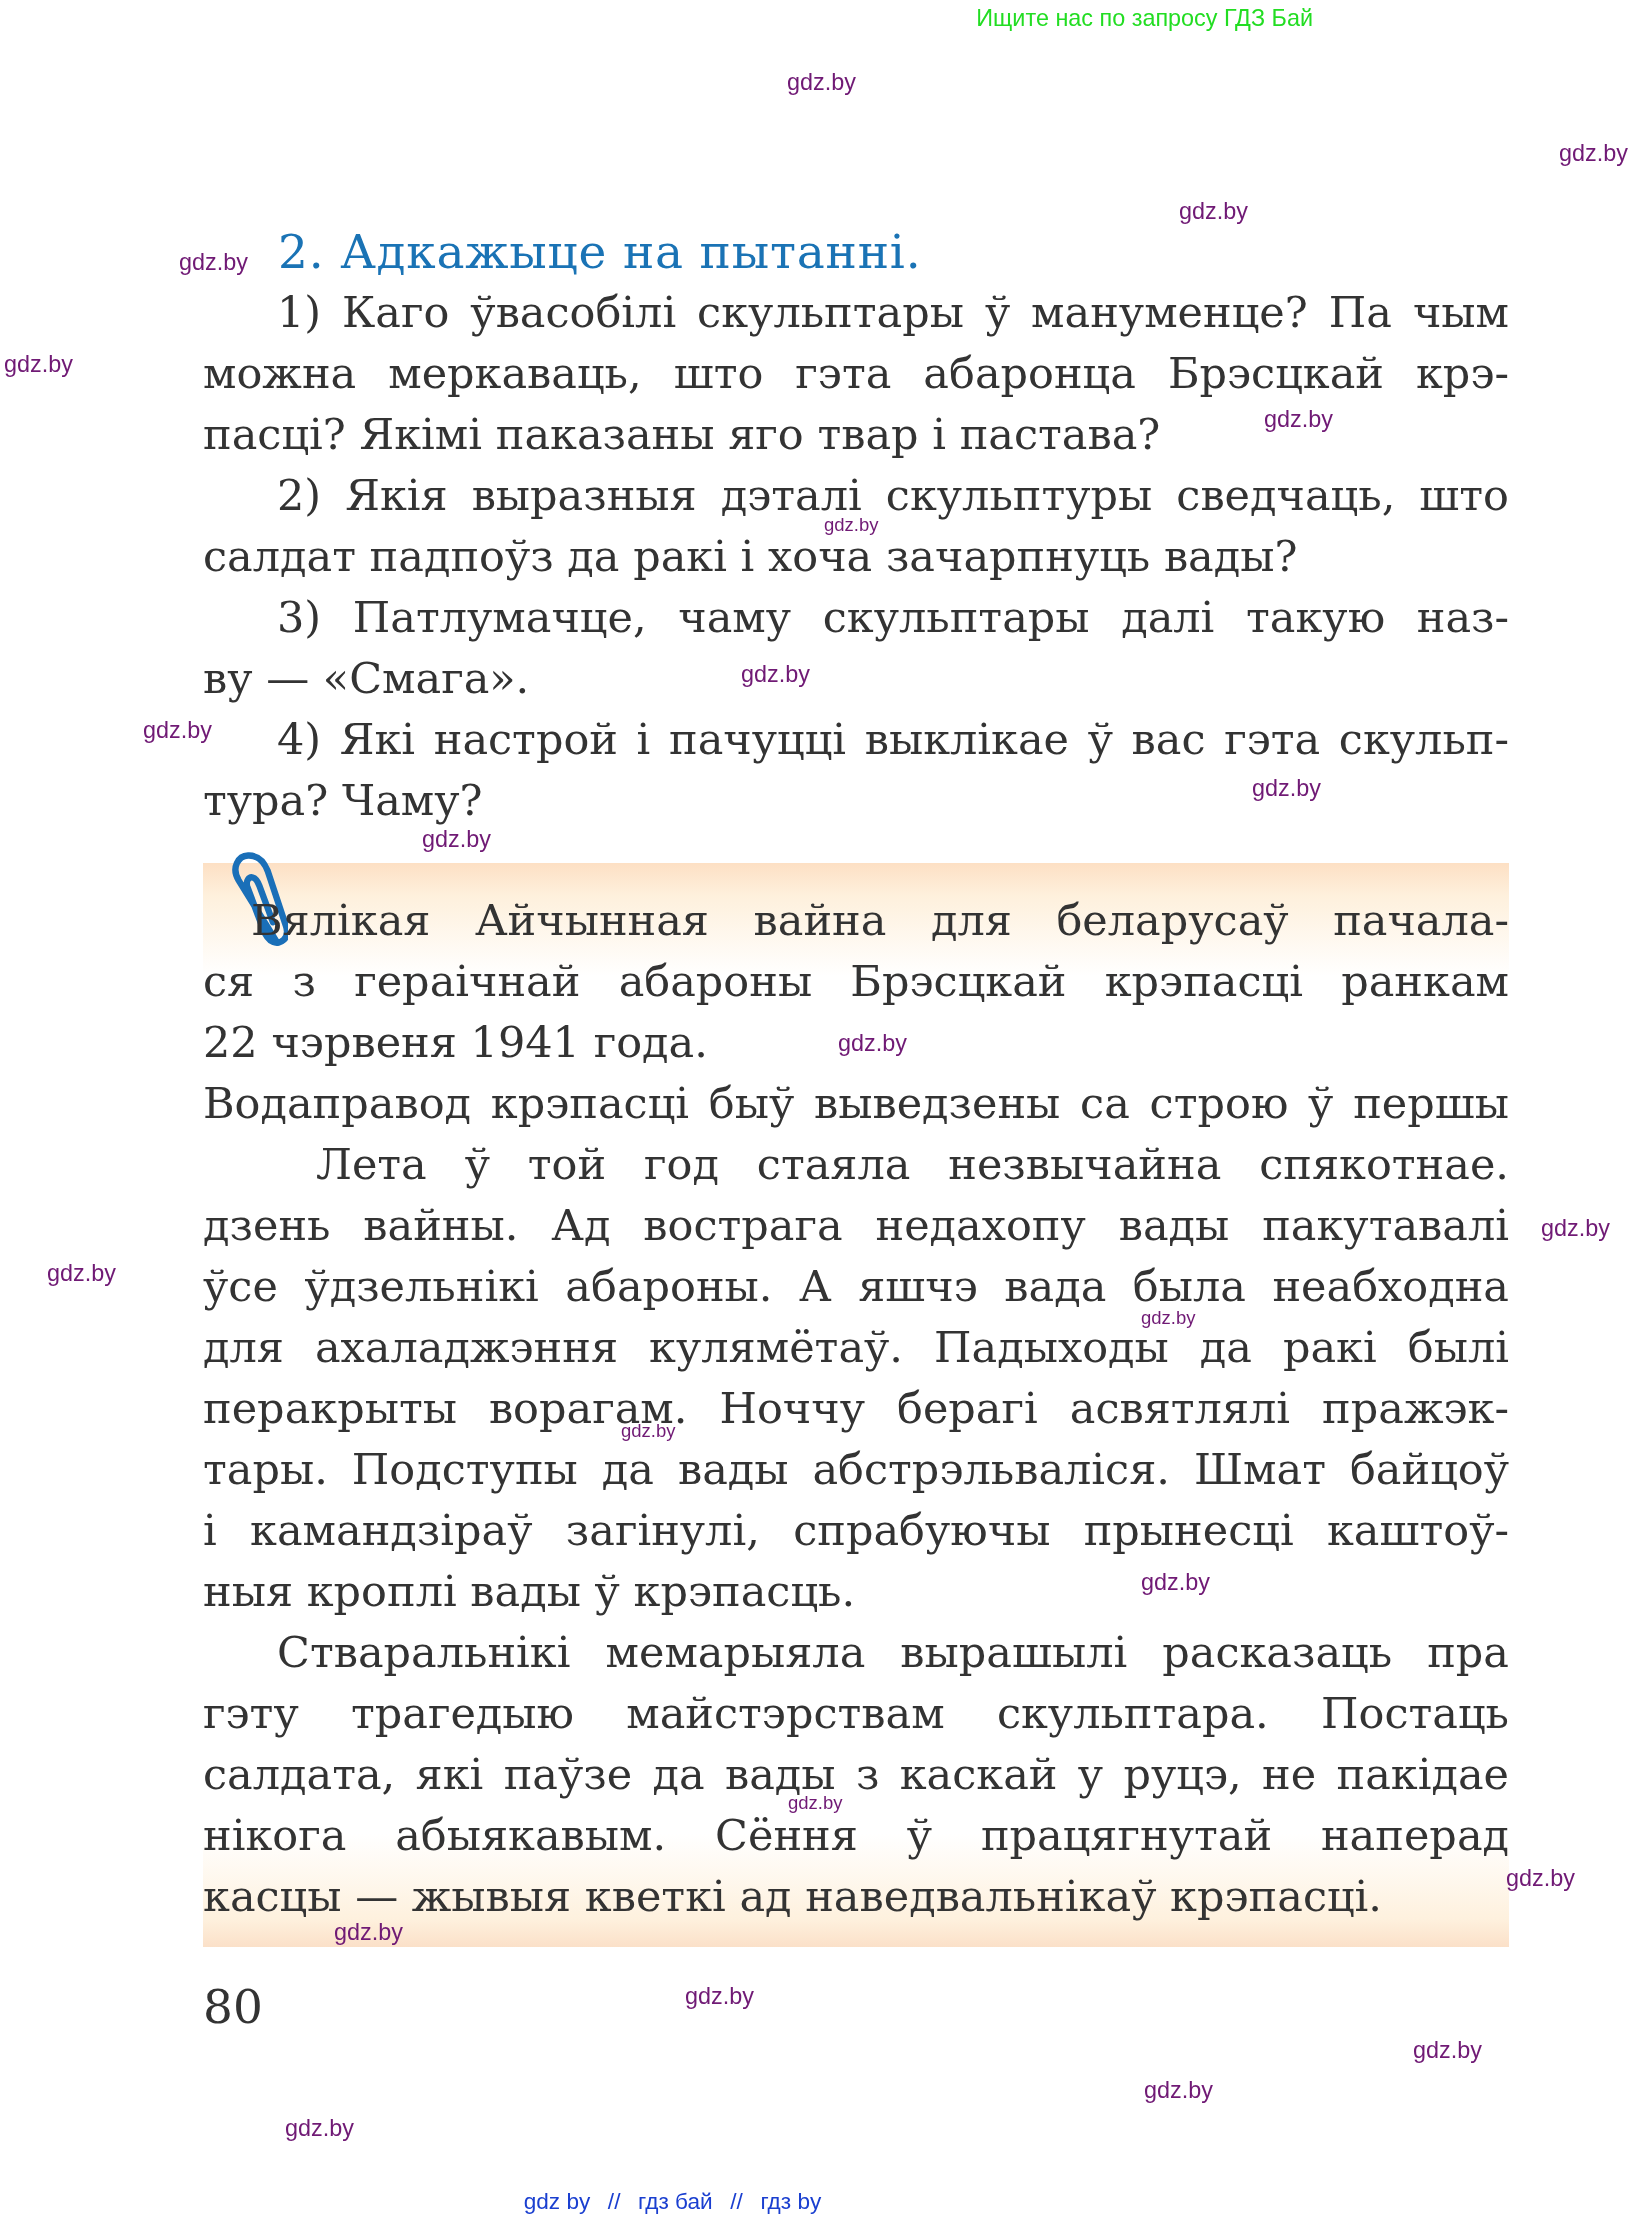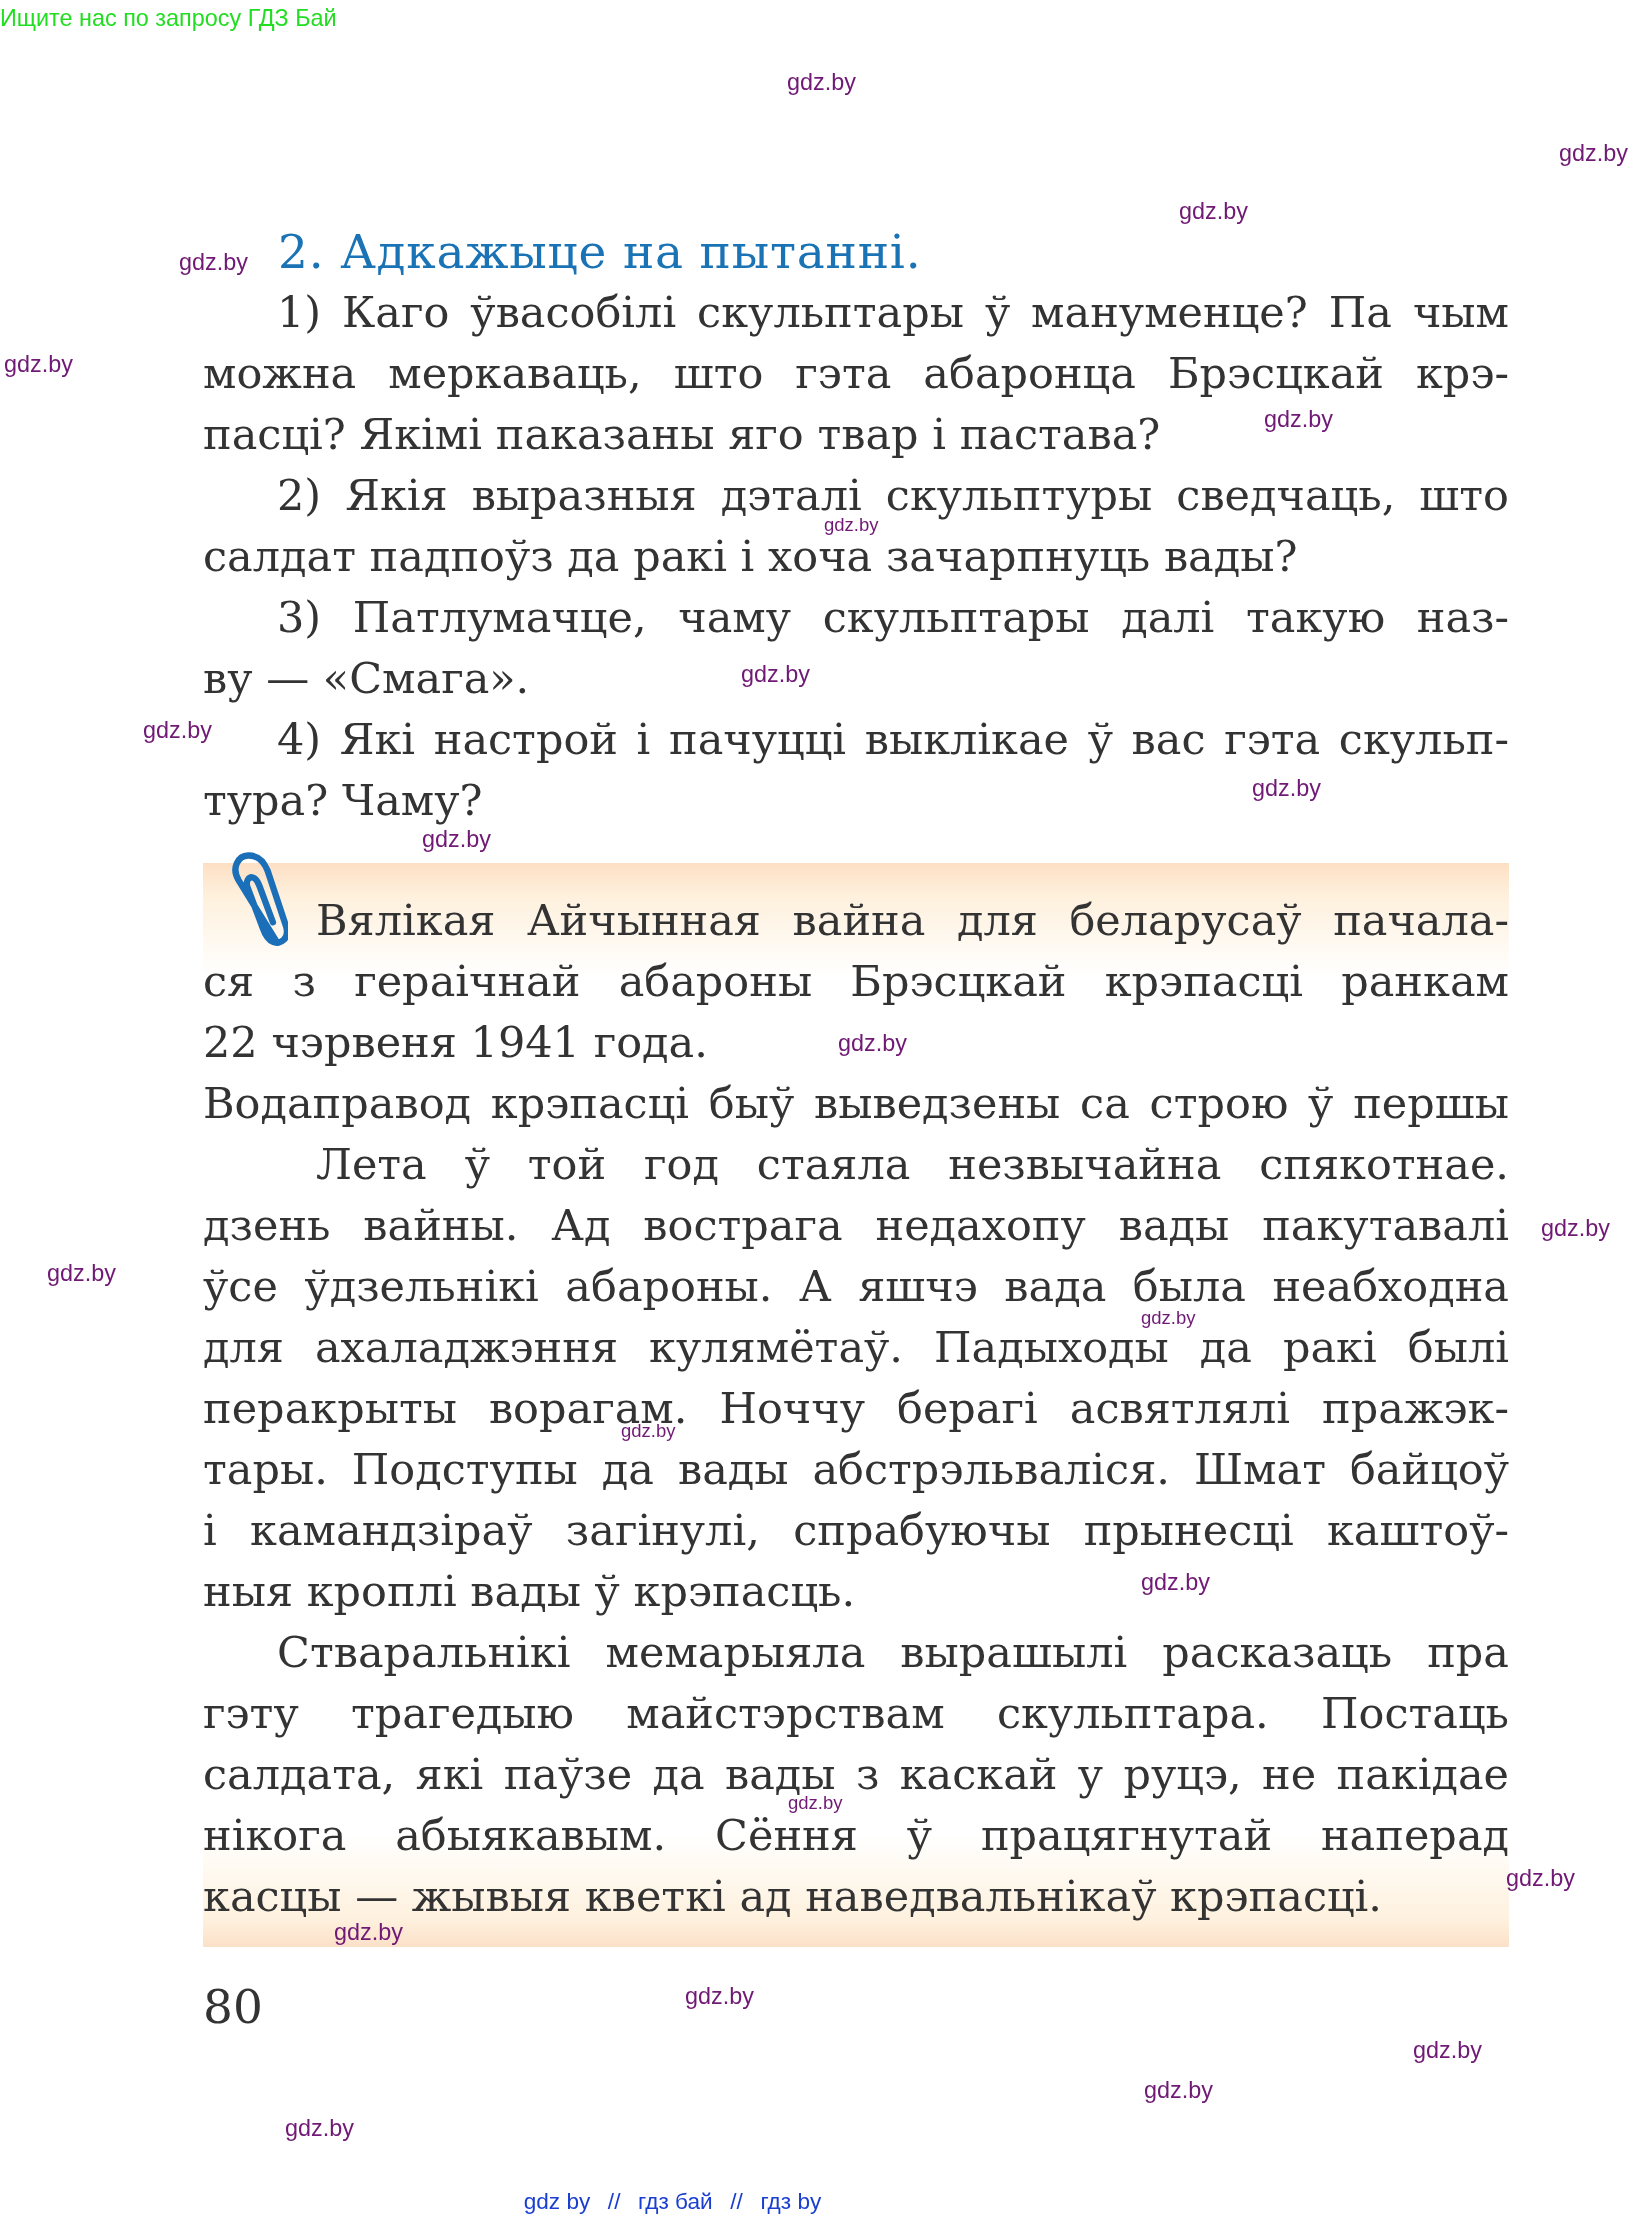--- a/index.html
+++ b/index.html
@@ -6,7 +6,7 @@
   body { width:1647px; height:2216px; position:relative; background:#ffffff; overflow:hidden; }
   .wm { position:absolute; font-family:"Liberation Sans", sans-serif; font-size:23.4px; color:#701a75; white-space:nowrap; line-height:1; }
   .wm.small { font-size:18.5px; }
-  .top-banner { position:absolute; top:4.8px; left:0; width:1313px; text-align:left; font-family:"Liberation Sans", sans-serif; font-size:23.4px; color:#22dd22; }
+  .top-banner { position:absolute; top:4.8px; left:0; width:1313px; text-align:right; font-family:"Liberation Sans", sans-serif; font-size:23.4px; color:#22dd22; }
   .footer { position:absolute; top:2189px; left:0; width:1345px; text-align:center; font-family:"Liberation Sans", sans-serif; font-size:22.6px; color:#1a3fd0; }
   .footer span.sep { margin:0 11.3px; }
   .heading { position:absolute; left:278px; top:224px; font-family:"DejaVu Serif", serif; font-size:47px; color:#1a73b5; white-space:nowrap; letter-spacing:0.8px; }

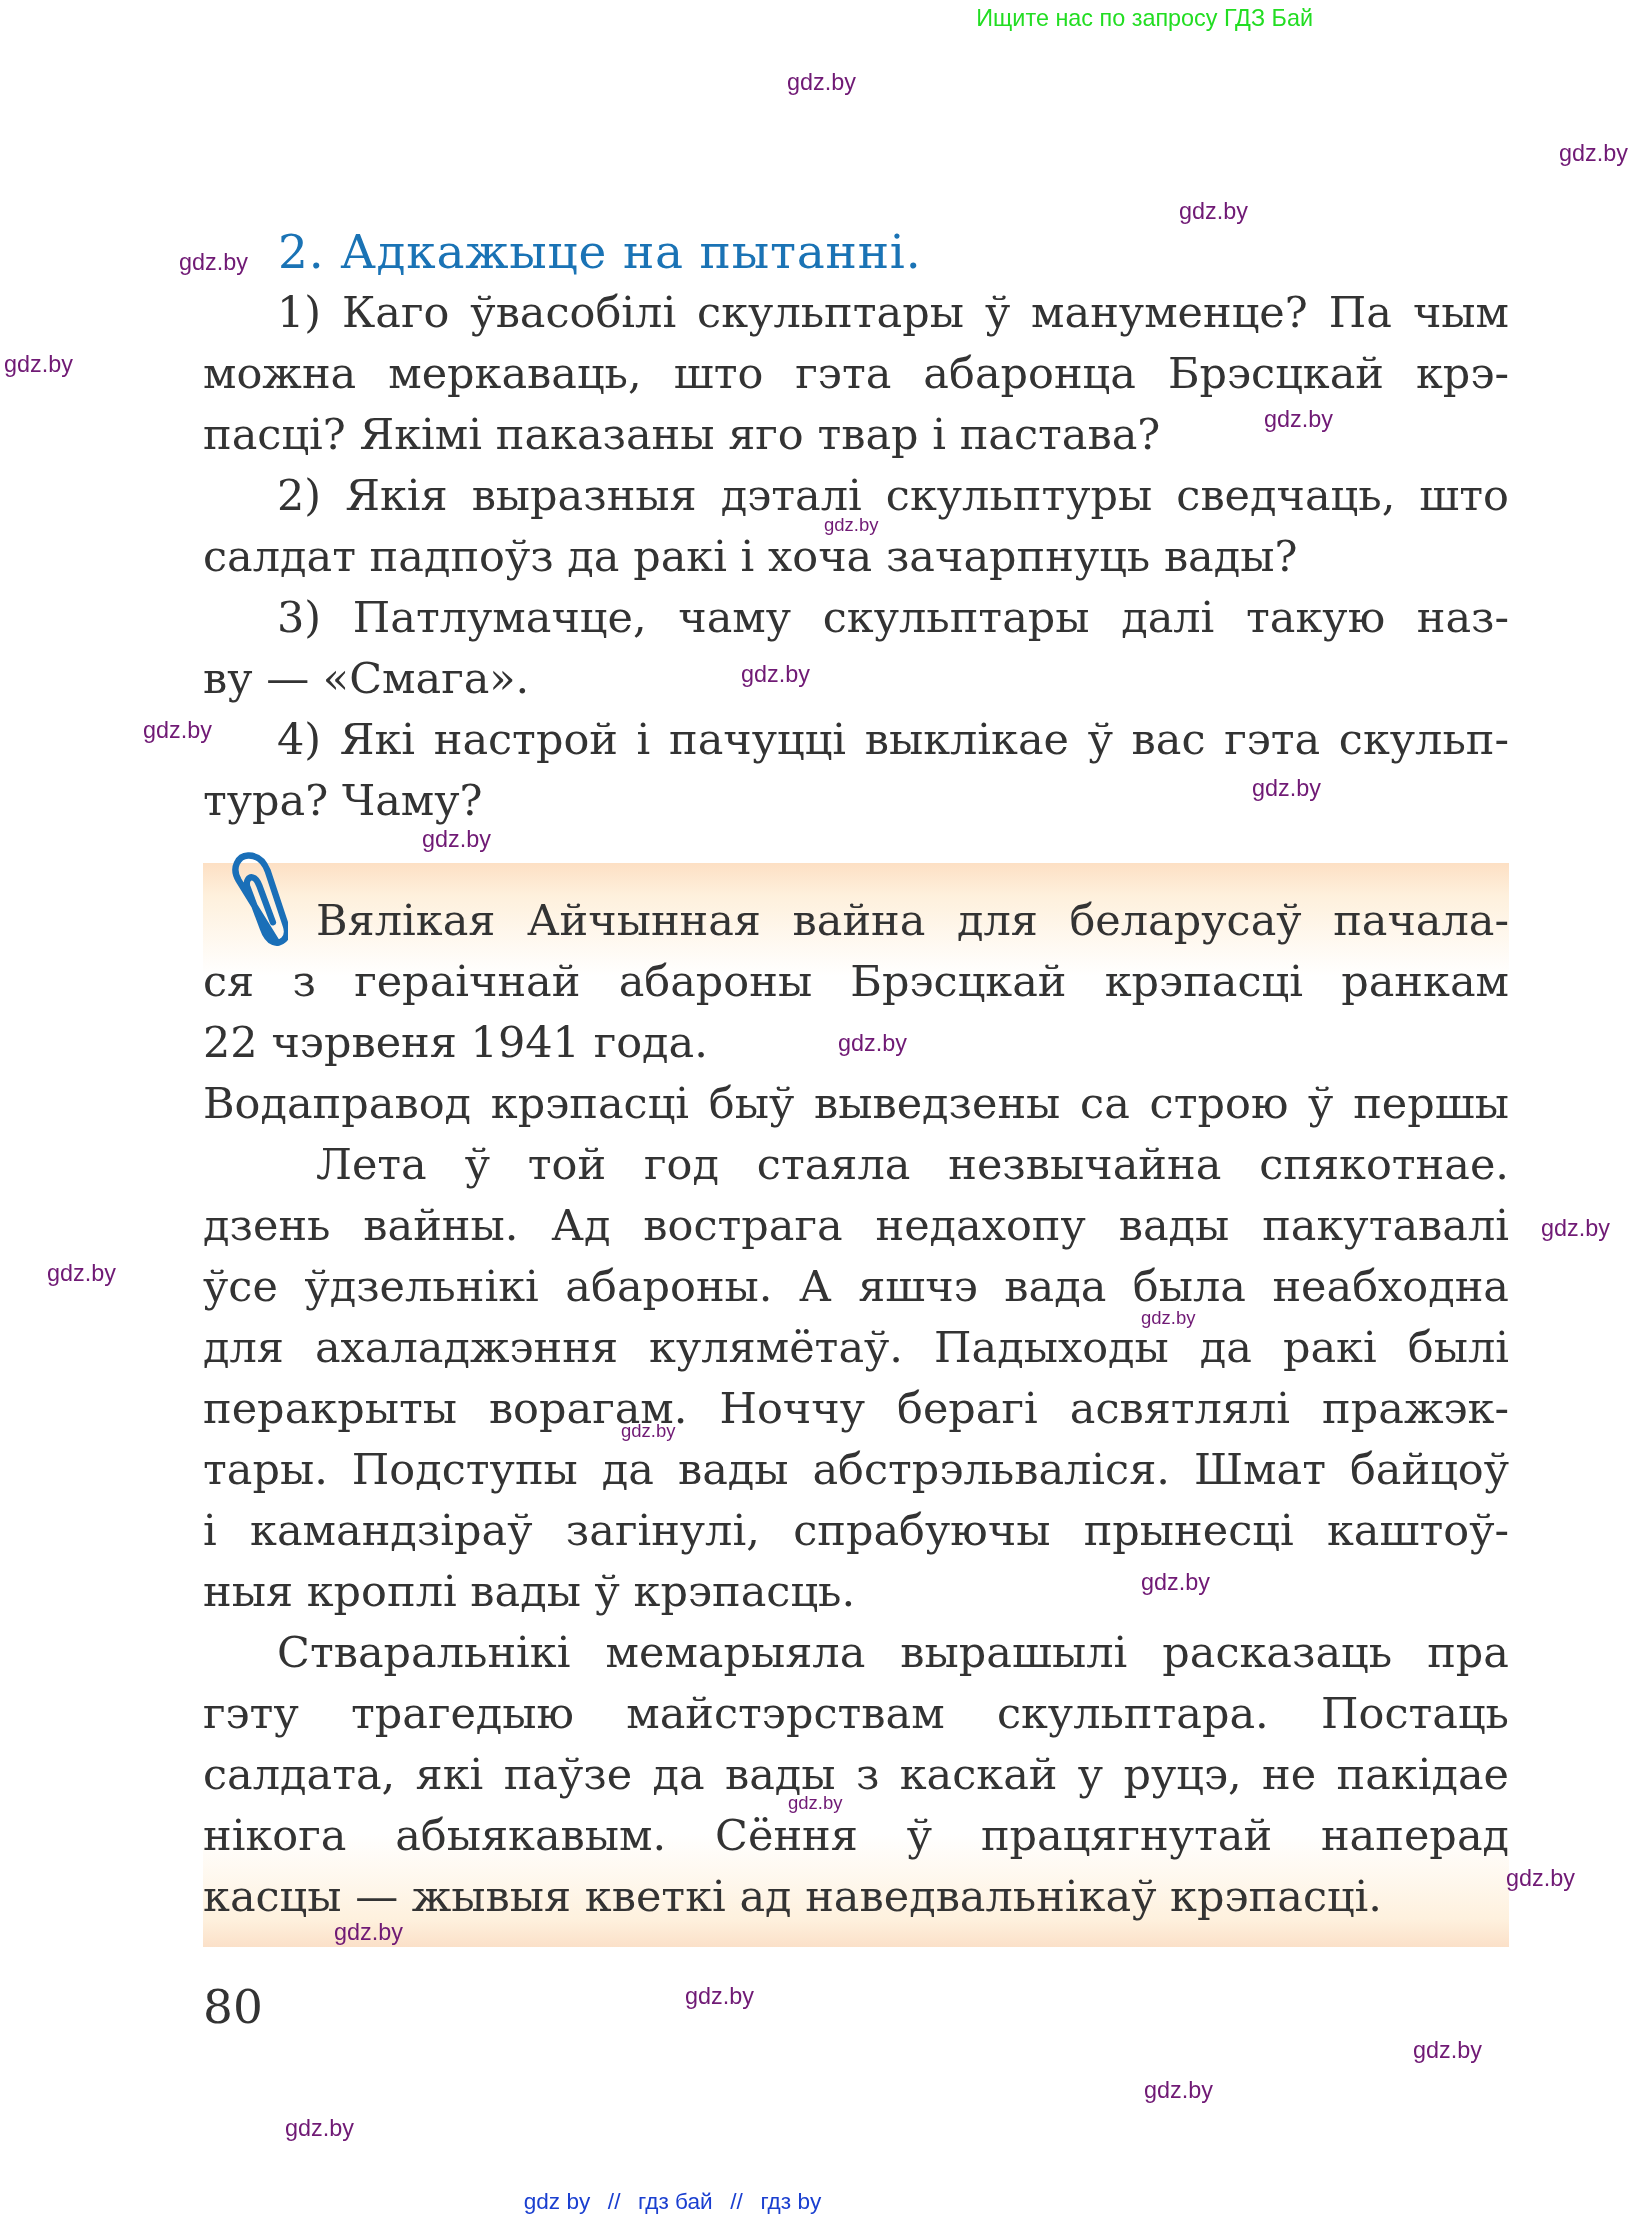--- a/index.html
+++ b/index.html
@@ -57,7 +57,7 @@
 </div>
 
 <div class="text" style="top:890px;">
-  <span class="line" style="padding-left:113px;">Вялікая Айчынная вайна для беларусаў пачала-</span>
+  <span class="line" style="padding-left:48px;">Вялікая Айчынная вайна для беларусаў пачала-</span>
   <span class="line">ся з гераічнай абароны Брэсцкай крэпасці ранкам</span>
   <span class="line last">22 чэрвеня 1941 года.</span>
   <span class="line">Водаправод крэпасці быў выведзены са строю ў першы</span>

